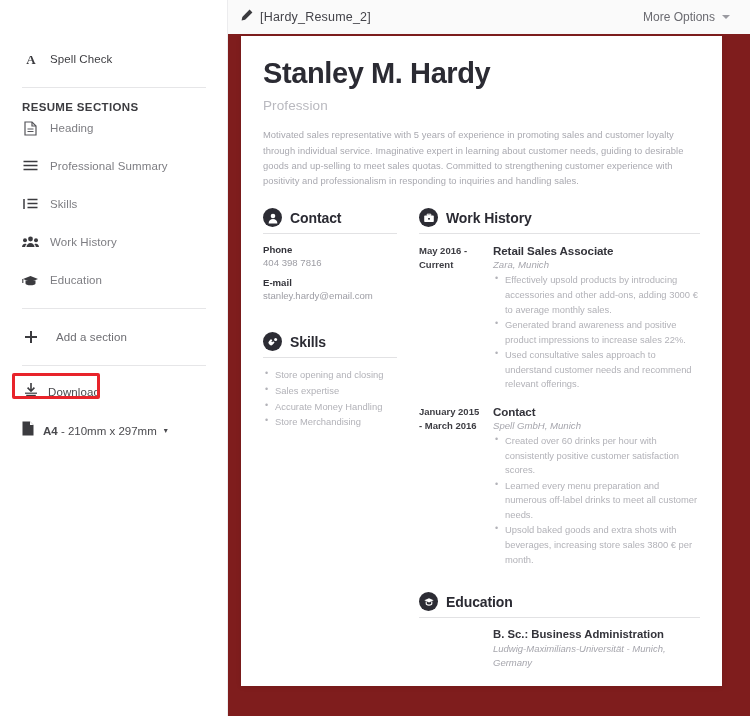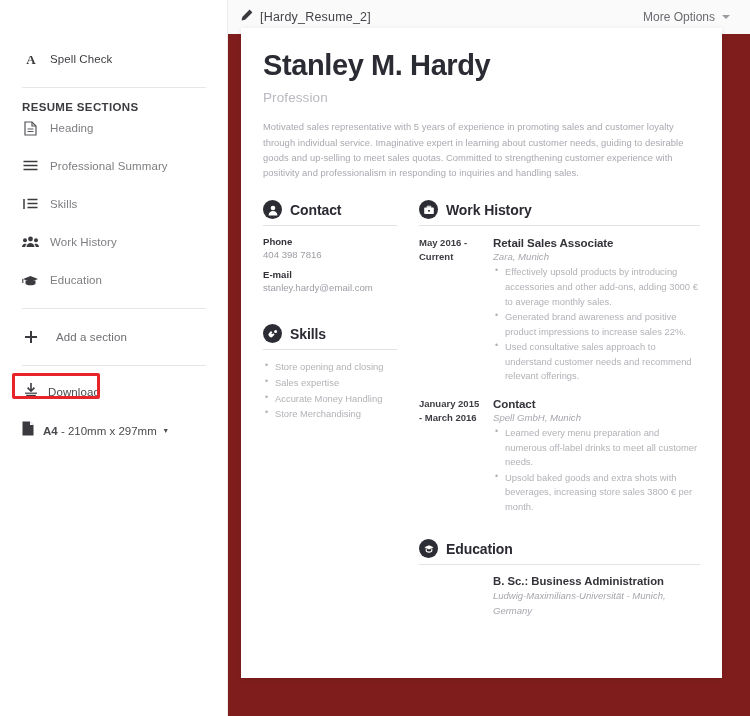--- a/index.html
+++ b/index.html
@@ -111,7 +111,7 @@
 
   .paper {
     position: absolute;
-    left: 13px; top: 28px;
+    left: 13px; top: 36px;
     width: 481px; height: 650px;
     background: #ffffff;
     box-shadow: 0 1px 5px rgba(0,0,0,.10);

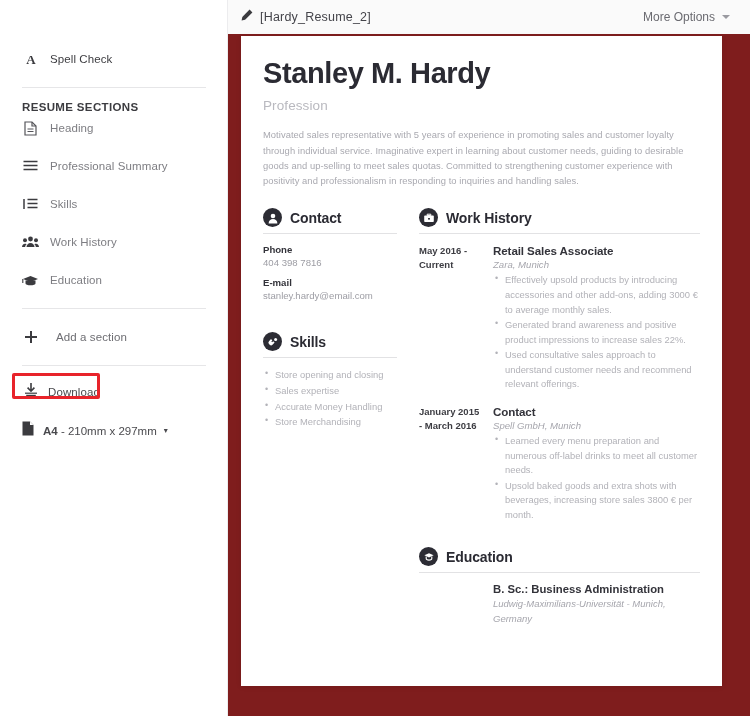--- a/index.html
+++ b/index.html
@@ -428,6 +428,7 @@
               <div class="job-title">Contact</div>
               <div class="job-org">Spell GmbH, Munich</div>
               <ul class="bullets">
+                <li>Created over 60 drinks per hour with consistently positive customer satisfaction scores.</li>
                 <li>Learned every menu preparation and numerous off-label drinks to meet all customer needs.</li>
                 <li>Upsold baked goods and extra shots with beverages, increasing store sales 3800 € per month.</li>
               </ul>

